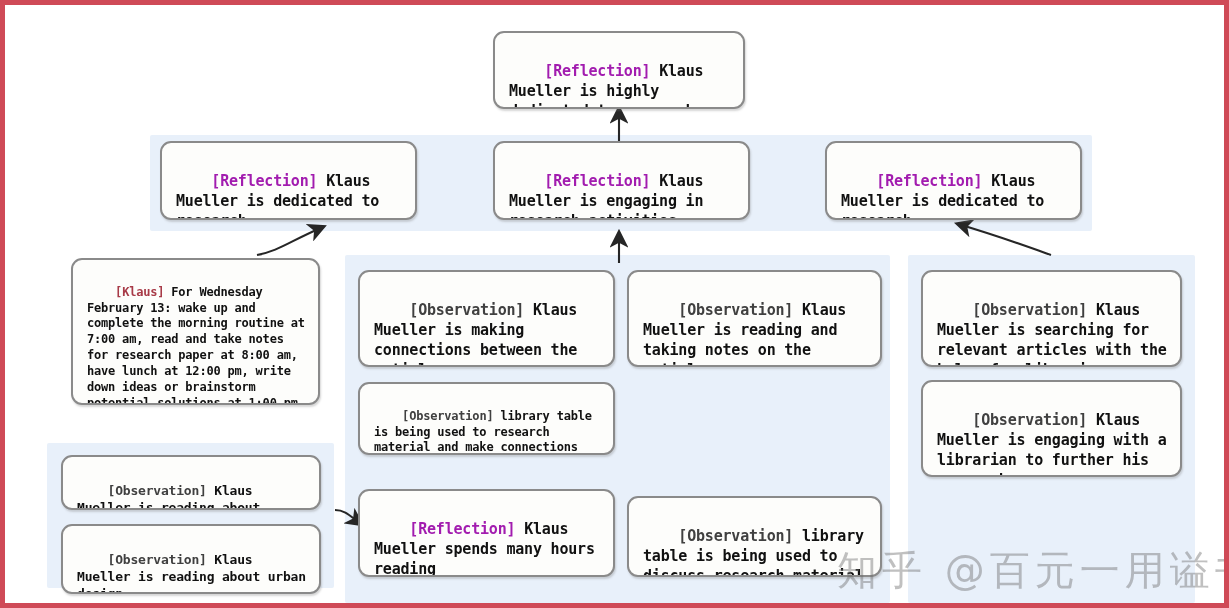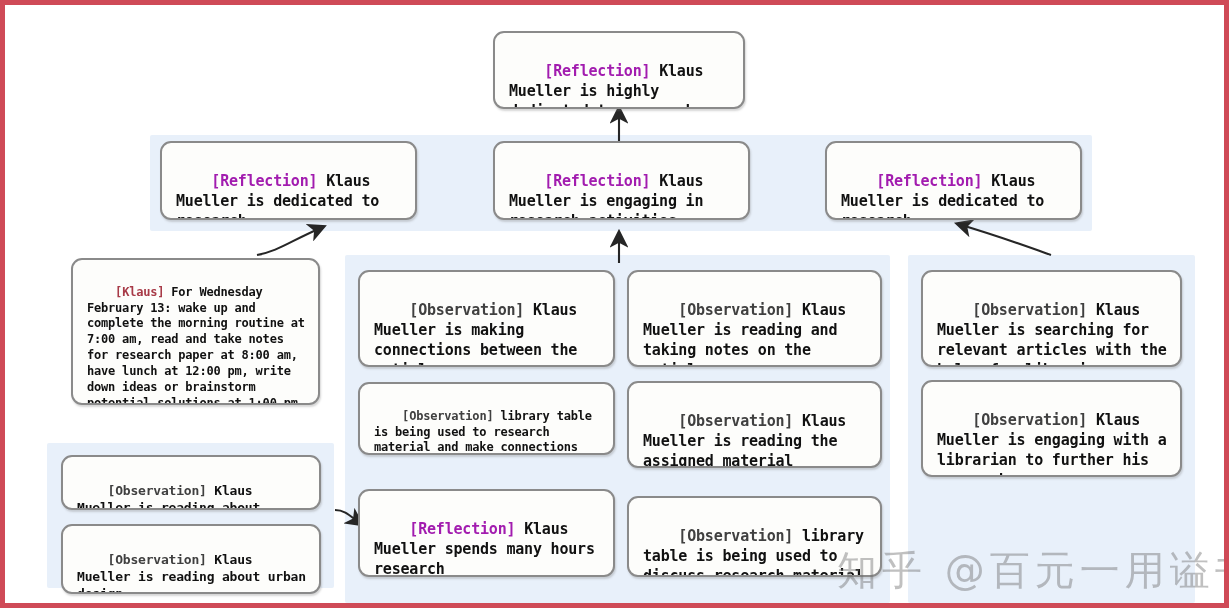--- a/index.html
+++ b/index.html
@@ -138,9 +138,6 @@
     <span class="tag-observation">[Observation]</span><span> Klaus Mueller is reading and taking notes on the articles</span>
   </div>
 
-  <div class="node fs15" style="left:622px; top:376px; width:255px; height:87px;">
-    <span class="tag-observation">[Observation]</span><span> Klaus Mueller is reading the assigned material</span>
-  </div>
 
   <div class="node fs15" style="left:622px; top:491px; width:255px; height:81px;">
     <span class="tag-observation">[Observation]</span><span> library table is being used to discuss research material</span>

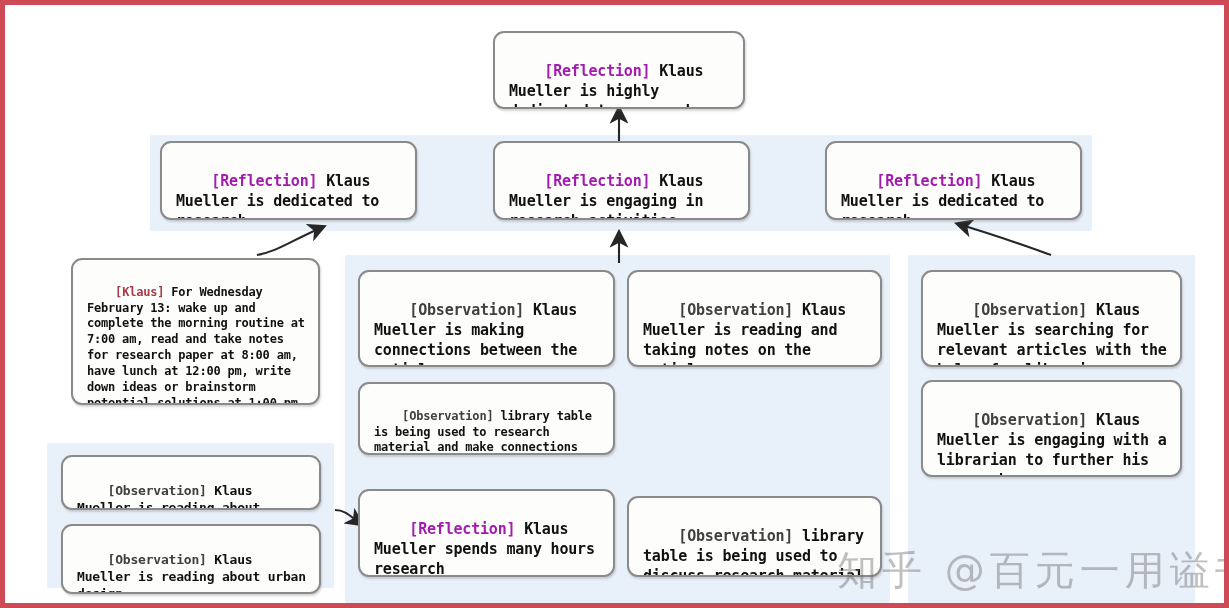--- a/index.html
+++ b/index.html
@@ -131,7 +131,7 @@
   </div>
 
   <div class="node fs15" style="left:353px; top:484px; width:257px; height:88px;">
-    <span class="tag-reflection">[Reflection]</span><span> Klaus Mueller spends many hours research</span>
+    <span class="tag-reflection">[Reflection]</span><span> Klaus Mueller spends many hours reading</span>
   </div>
 
   <div class="node fs15" style="left:622px; top:265px; width:255px; height:97px;">

